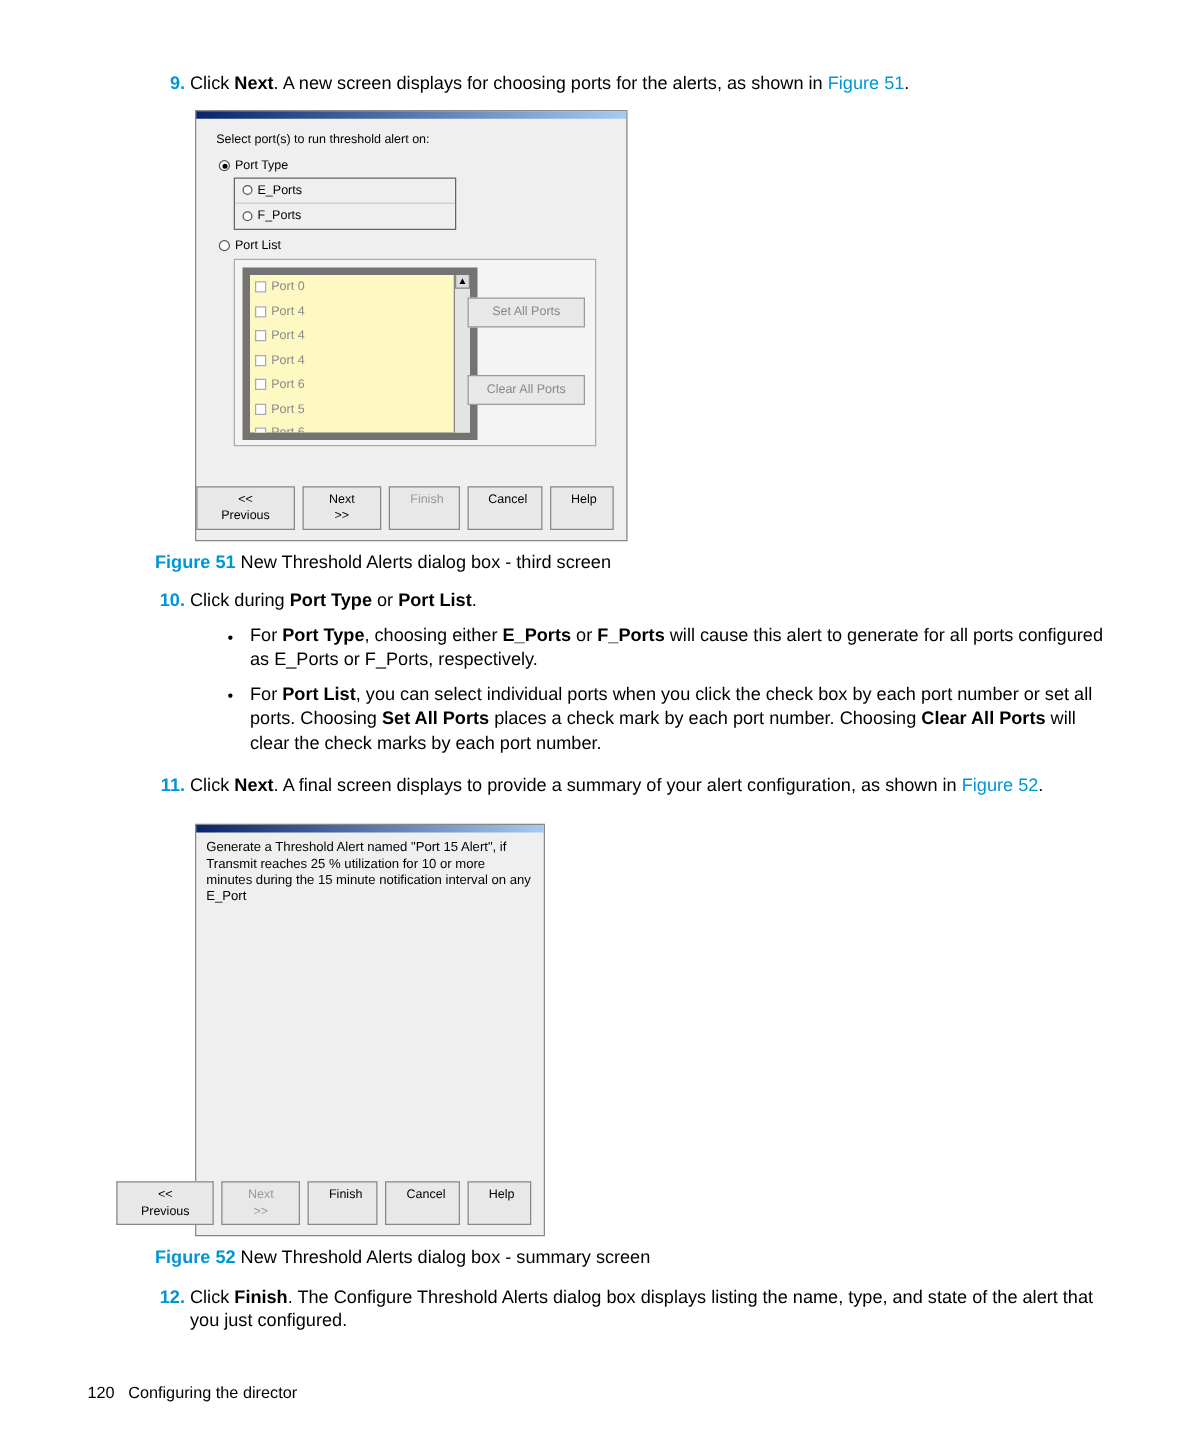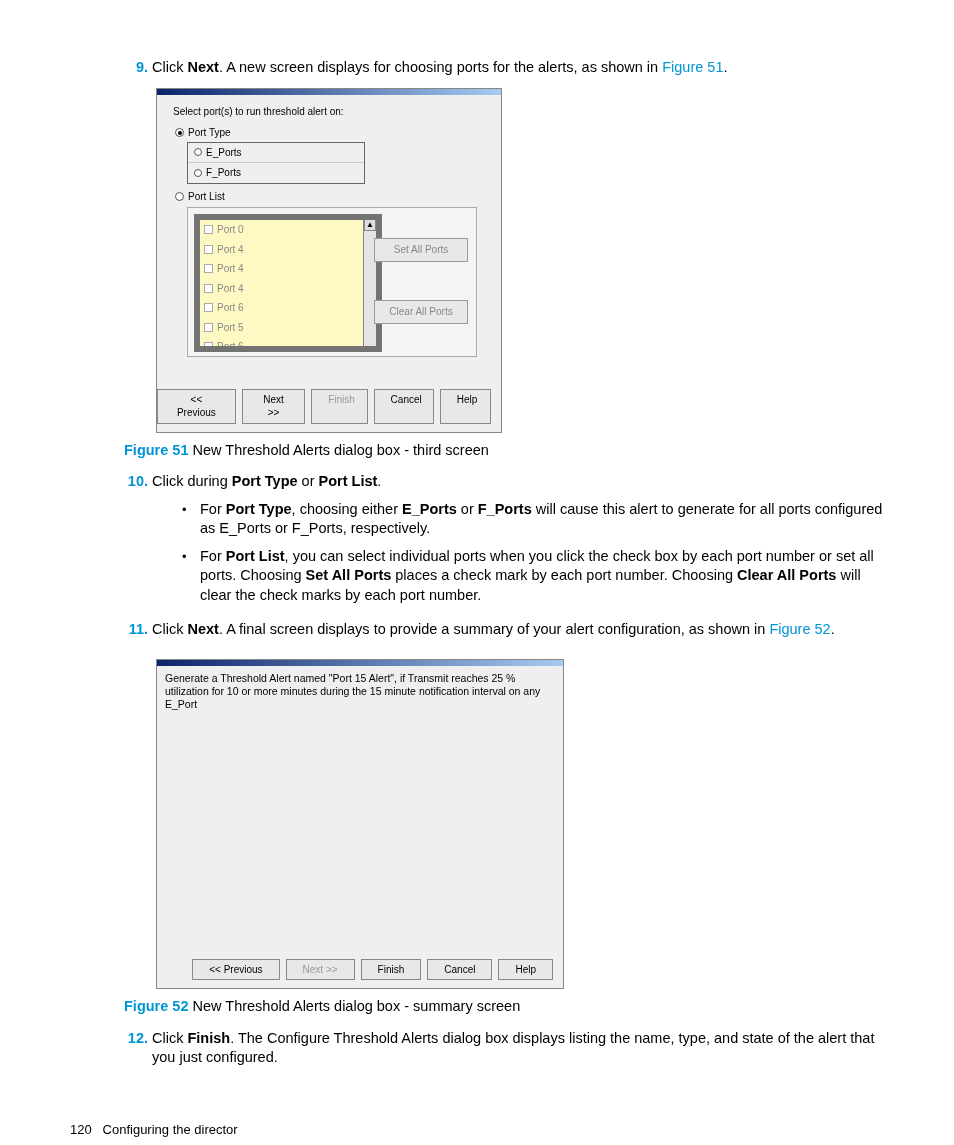--- a/index.html
+++ b/index.html
@@ -33,7 +33,7 @@
     margin-left: 20px;
   }
   .dialog1 { width: 346px; height: 345px; position: relative; }
-  .dialog2 { width: 408px; height: 330px; position: relative; margin-top: 20px; }
+  .dialog2 { width: 280px; height: 330px; position: relative; margin-top: 20px; }
   .titlebar { height: 6px; background: linear-gradient(90deg,#0a246a,#a6caf0); }
   .d1-body { padding: 10px 16px 0 16px; }
   .d1-label { margin-bottom: 8px; font-size:10px;}

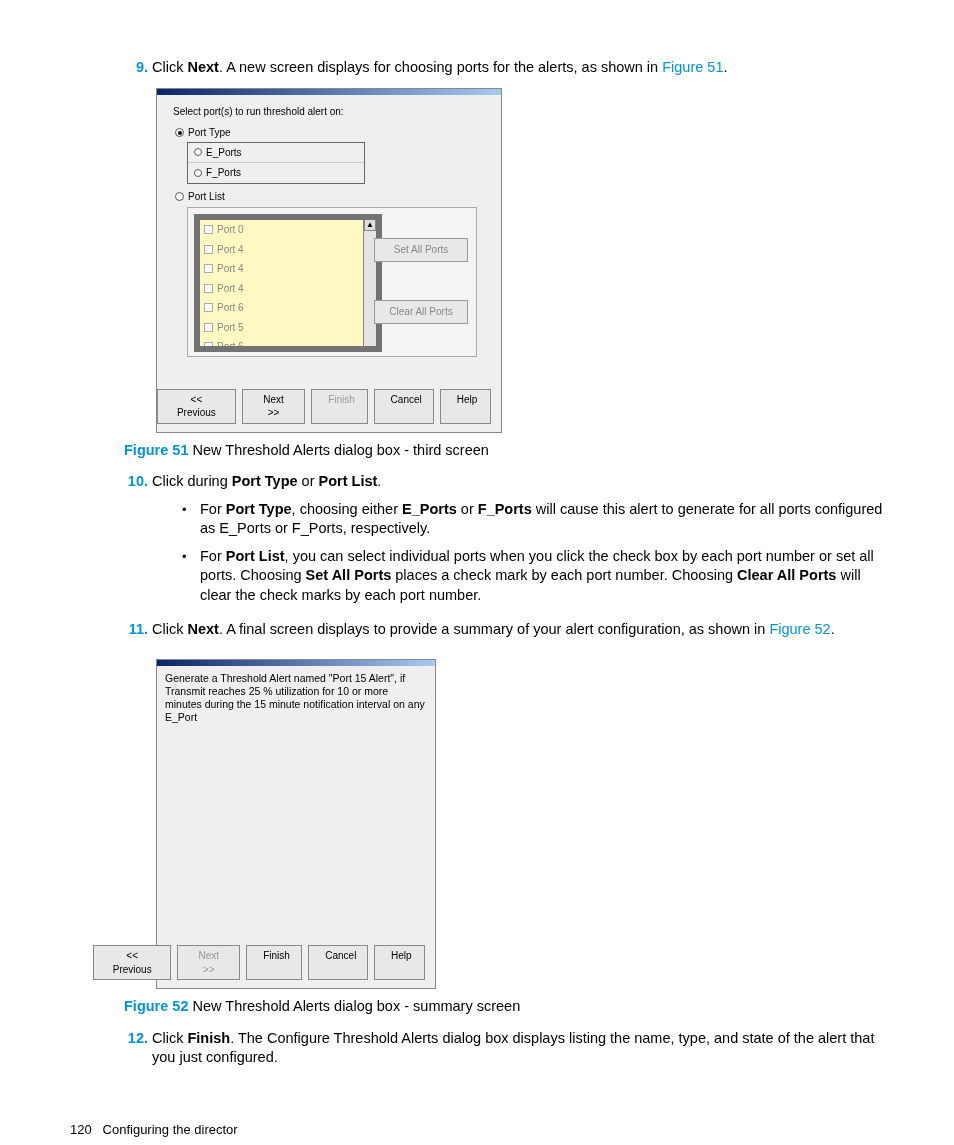--- a/index.html
+++ b/index.html
@@ -56,7 +56,7 @@
   .dbtn{border:1px solid #888;background:#e8e8e8;padding:3px 16px;font-size:10px;min-width:50px;text-align:center;}
   .dbtn.dis{color:#999;}
   .d2-text{padding:6px 8px;font-size:10.5px;line-height:1.25;}
-  .footer{position:absolute;bottom:6px;left:70px;font-size:13px;}
+  .footer{position:absolute;bottom:22px;left:70px;font-size:13px;}
   .step9 .step-num{min-width:28px;margin-left:54px;}
   .step-indent{margin-left:54px;}
 </style>

